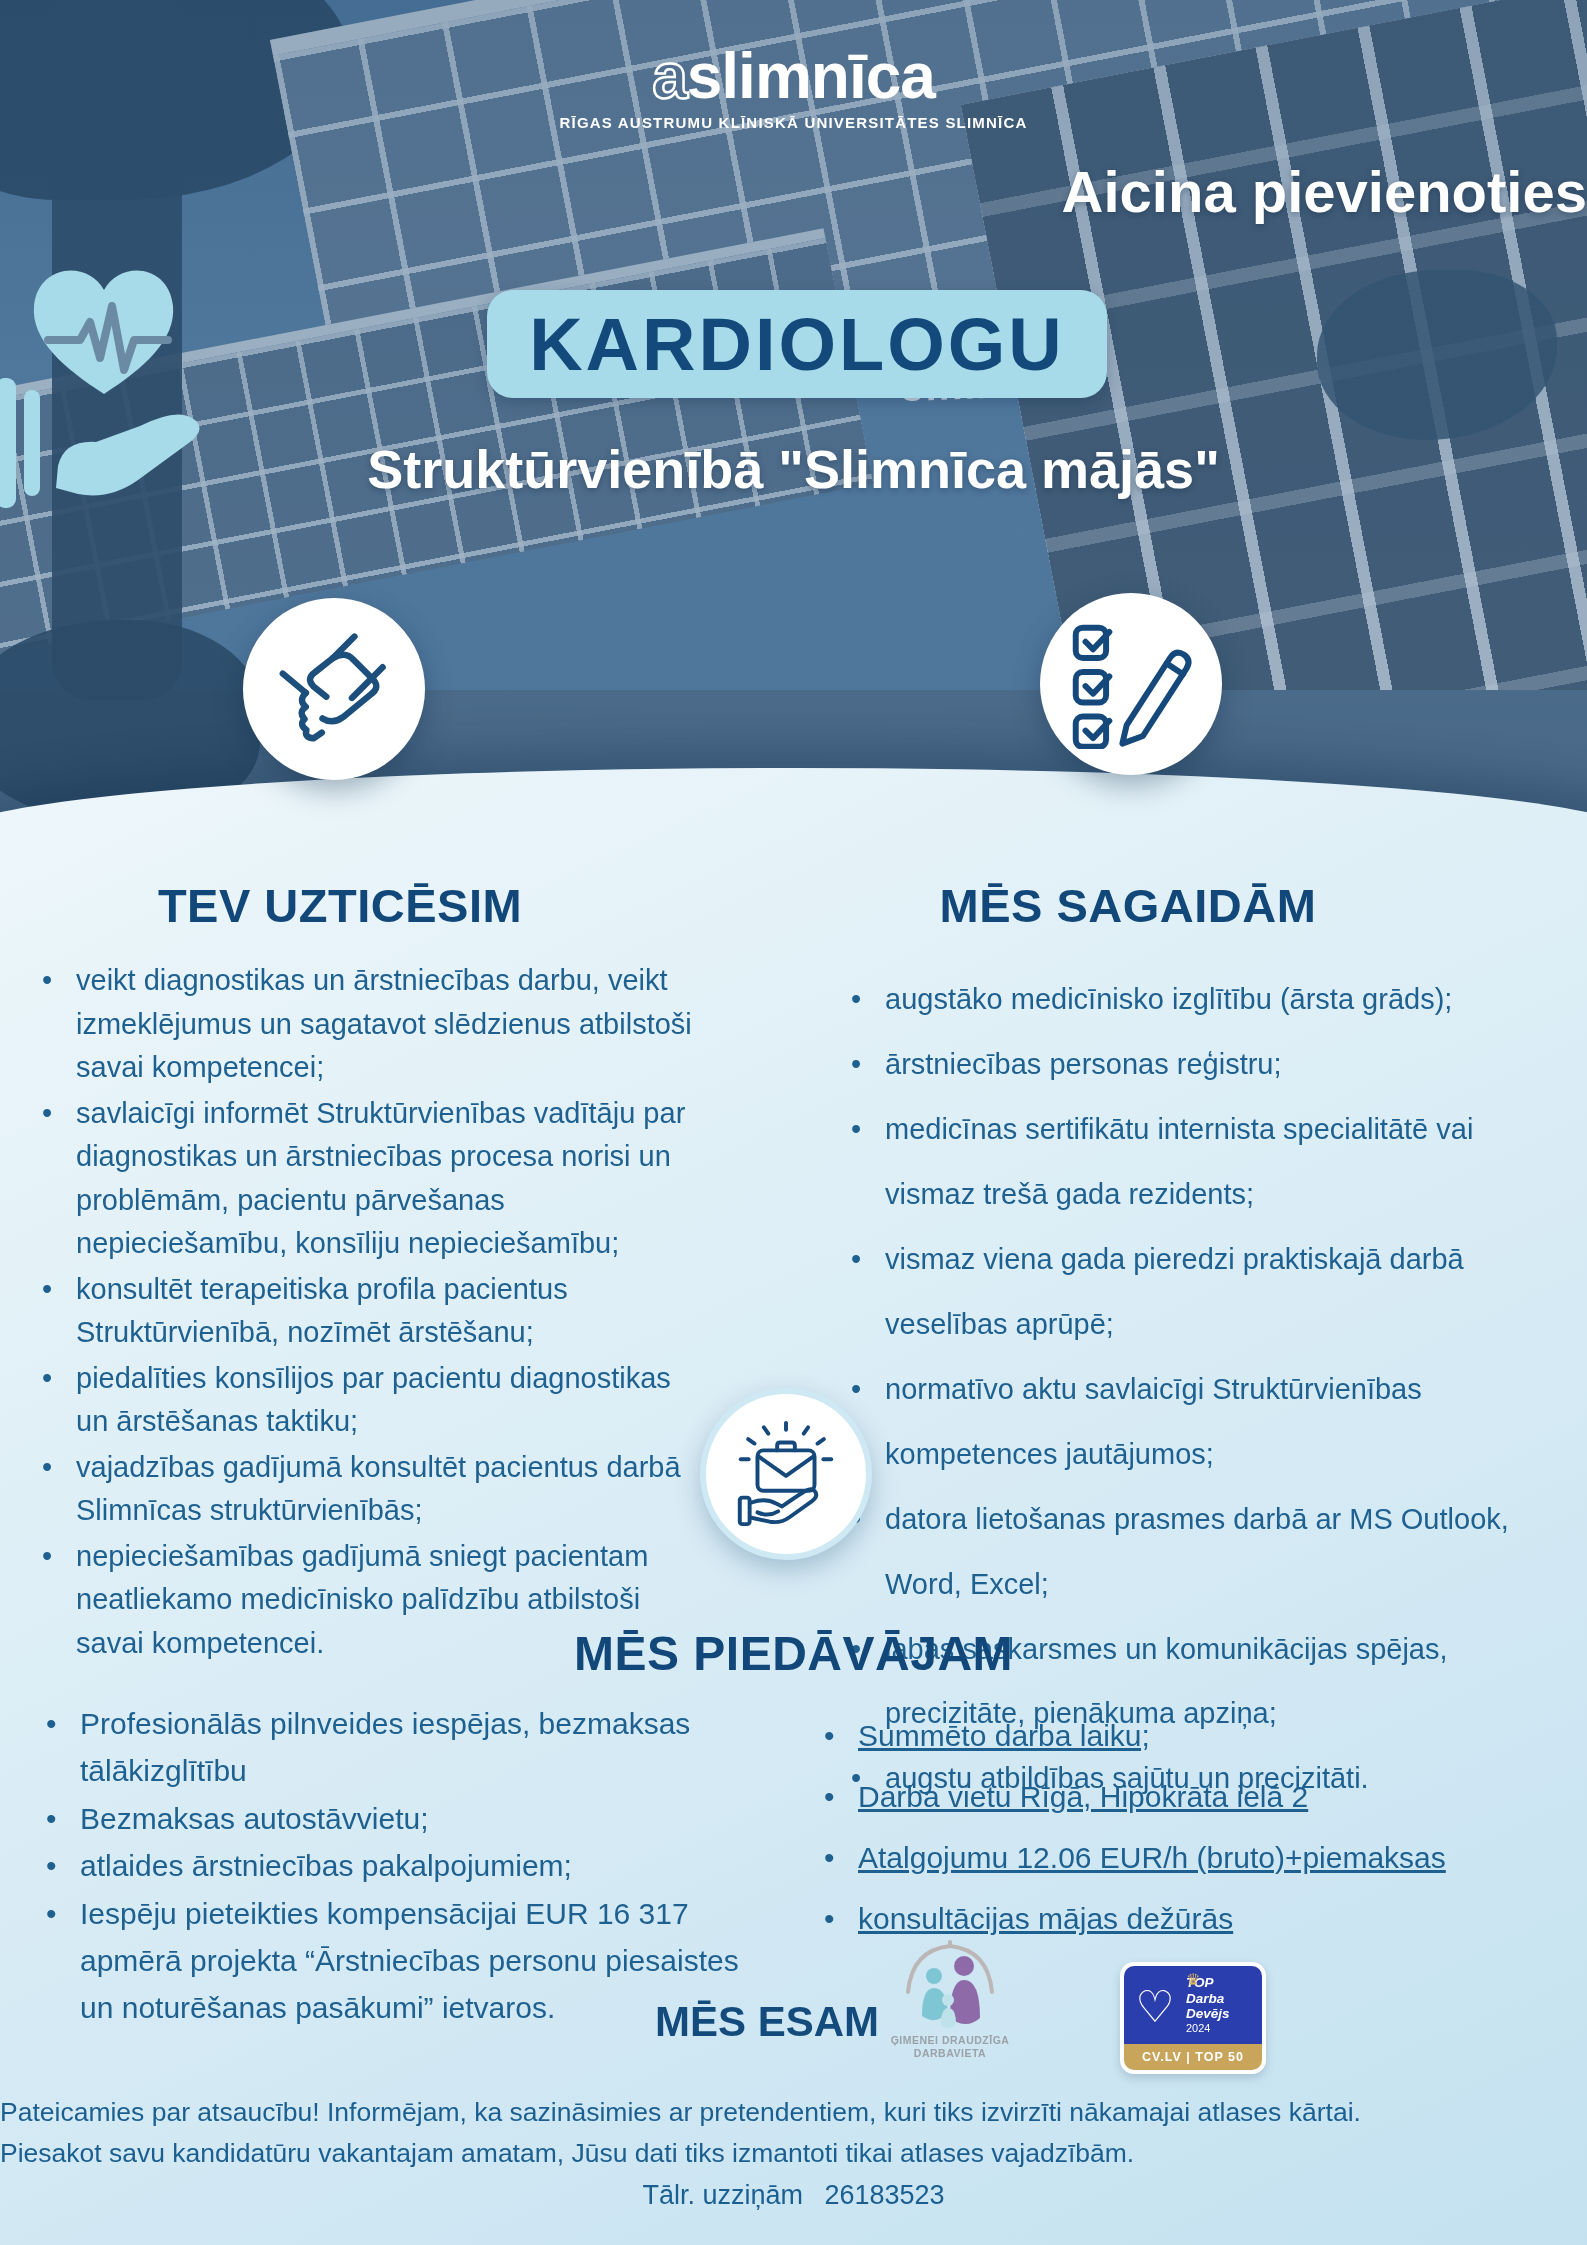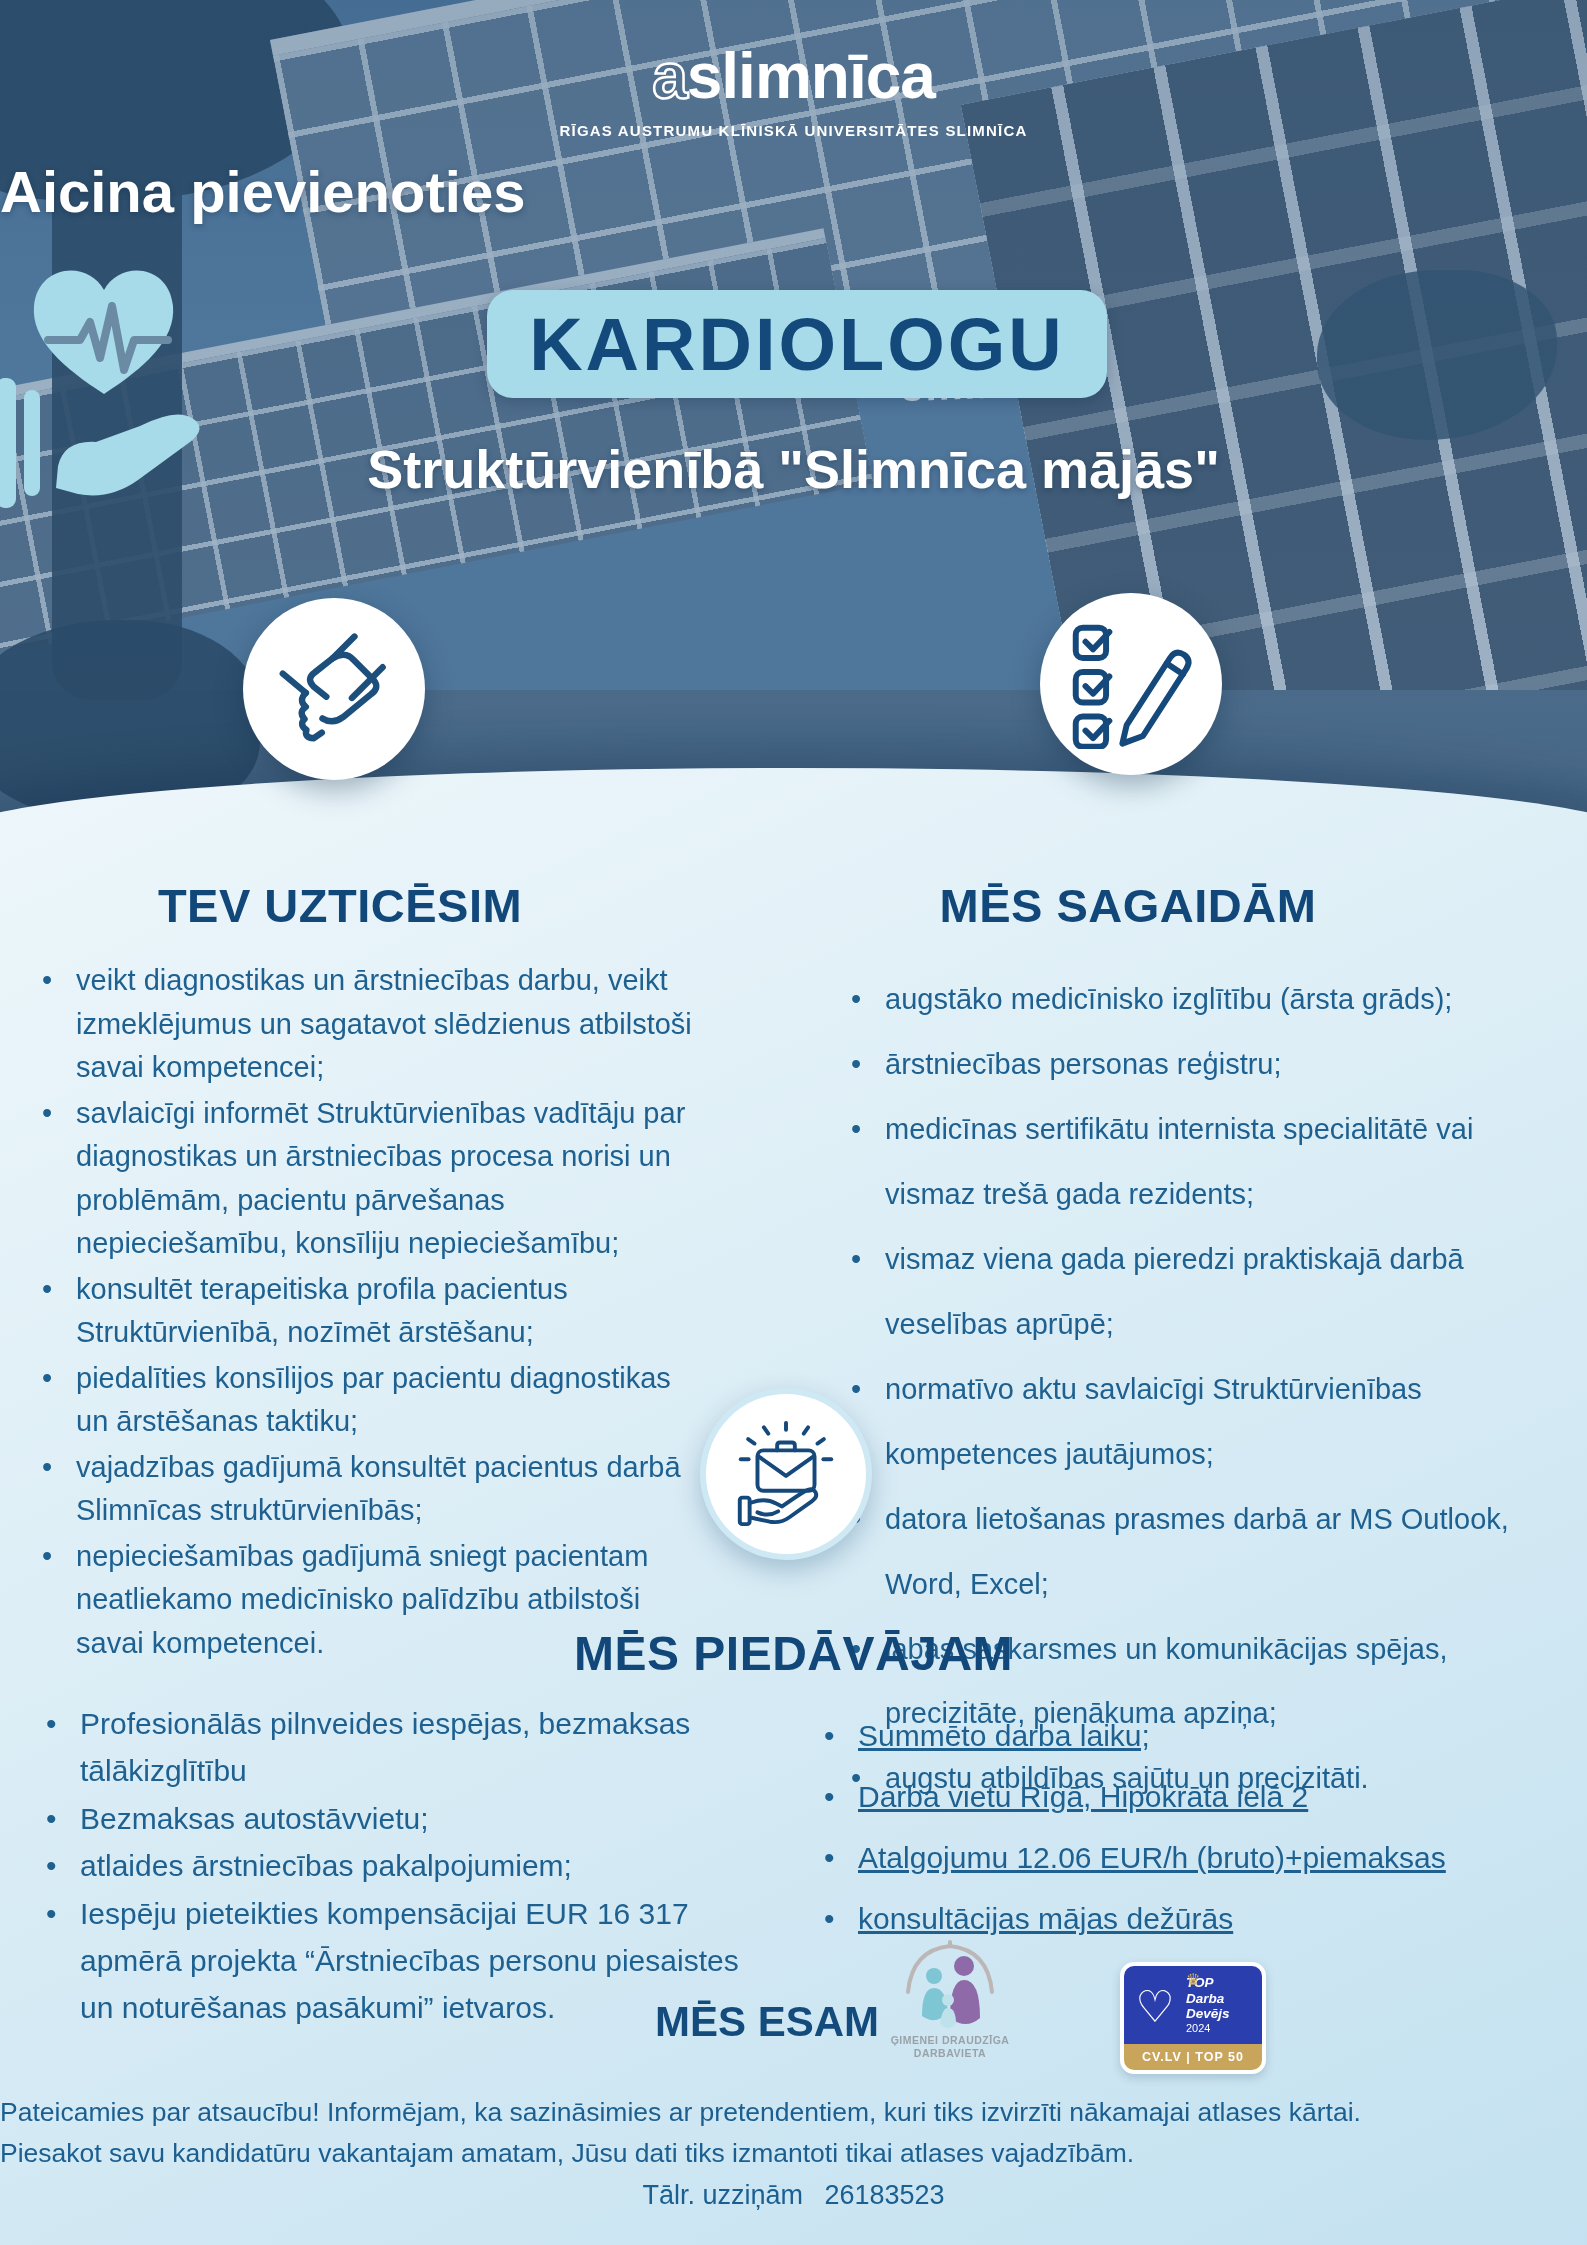--- a/index.html
+++ b/index.html
@@ -47,7 +47,7 @@
   .logo-wrap { position:absolute; left:0; top:44px; width:100%; text-align:center; color:#fff; }
   .logo-main { font-size:64px; font-weight:bold; letter-spacing:-1px; line-height:1; }
   .logo-main .a-outline { color:transparent; -webkit-text-stroke:2.5px #ffffff; }
-  .logo-sub { font-size:15px; letter-spacing:1.2px; margin-top:14px; font-weight:bold; }
+  .logo-sub { font-size:15px; letter-spacing:1.2px; margin-top:6px; font-weight:bold; }
   .invite { position:absolute; left:0; top:158px; width:100%; text-align:left;
             color:#ffffff; font-size:58px; font-weight:bold; text-shadow:0 2px 6px rgba(10,35,60,.35); }
   .kardio-box { position:absolute; left:487px; top:290px; width:620px; height:108px;

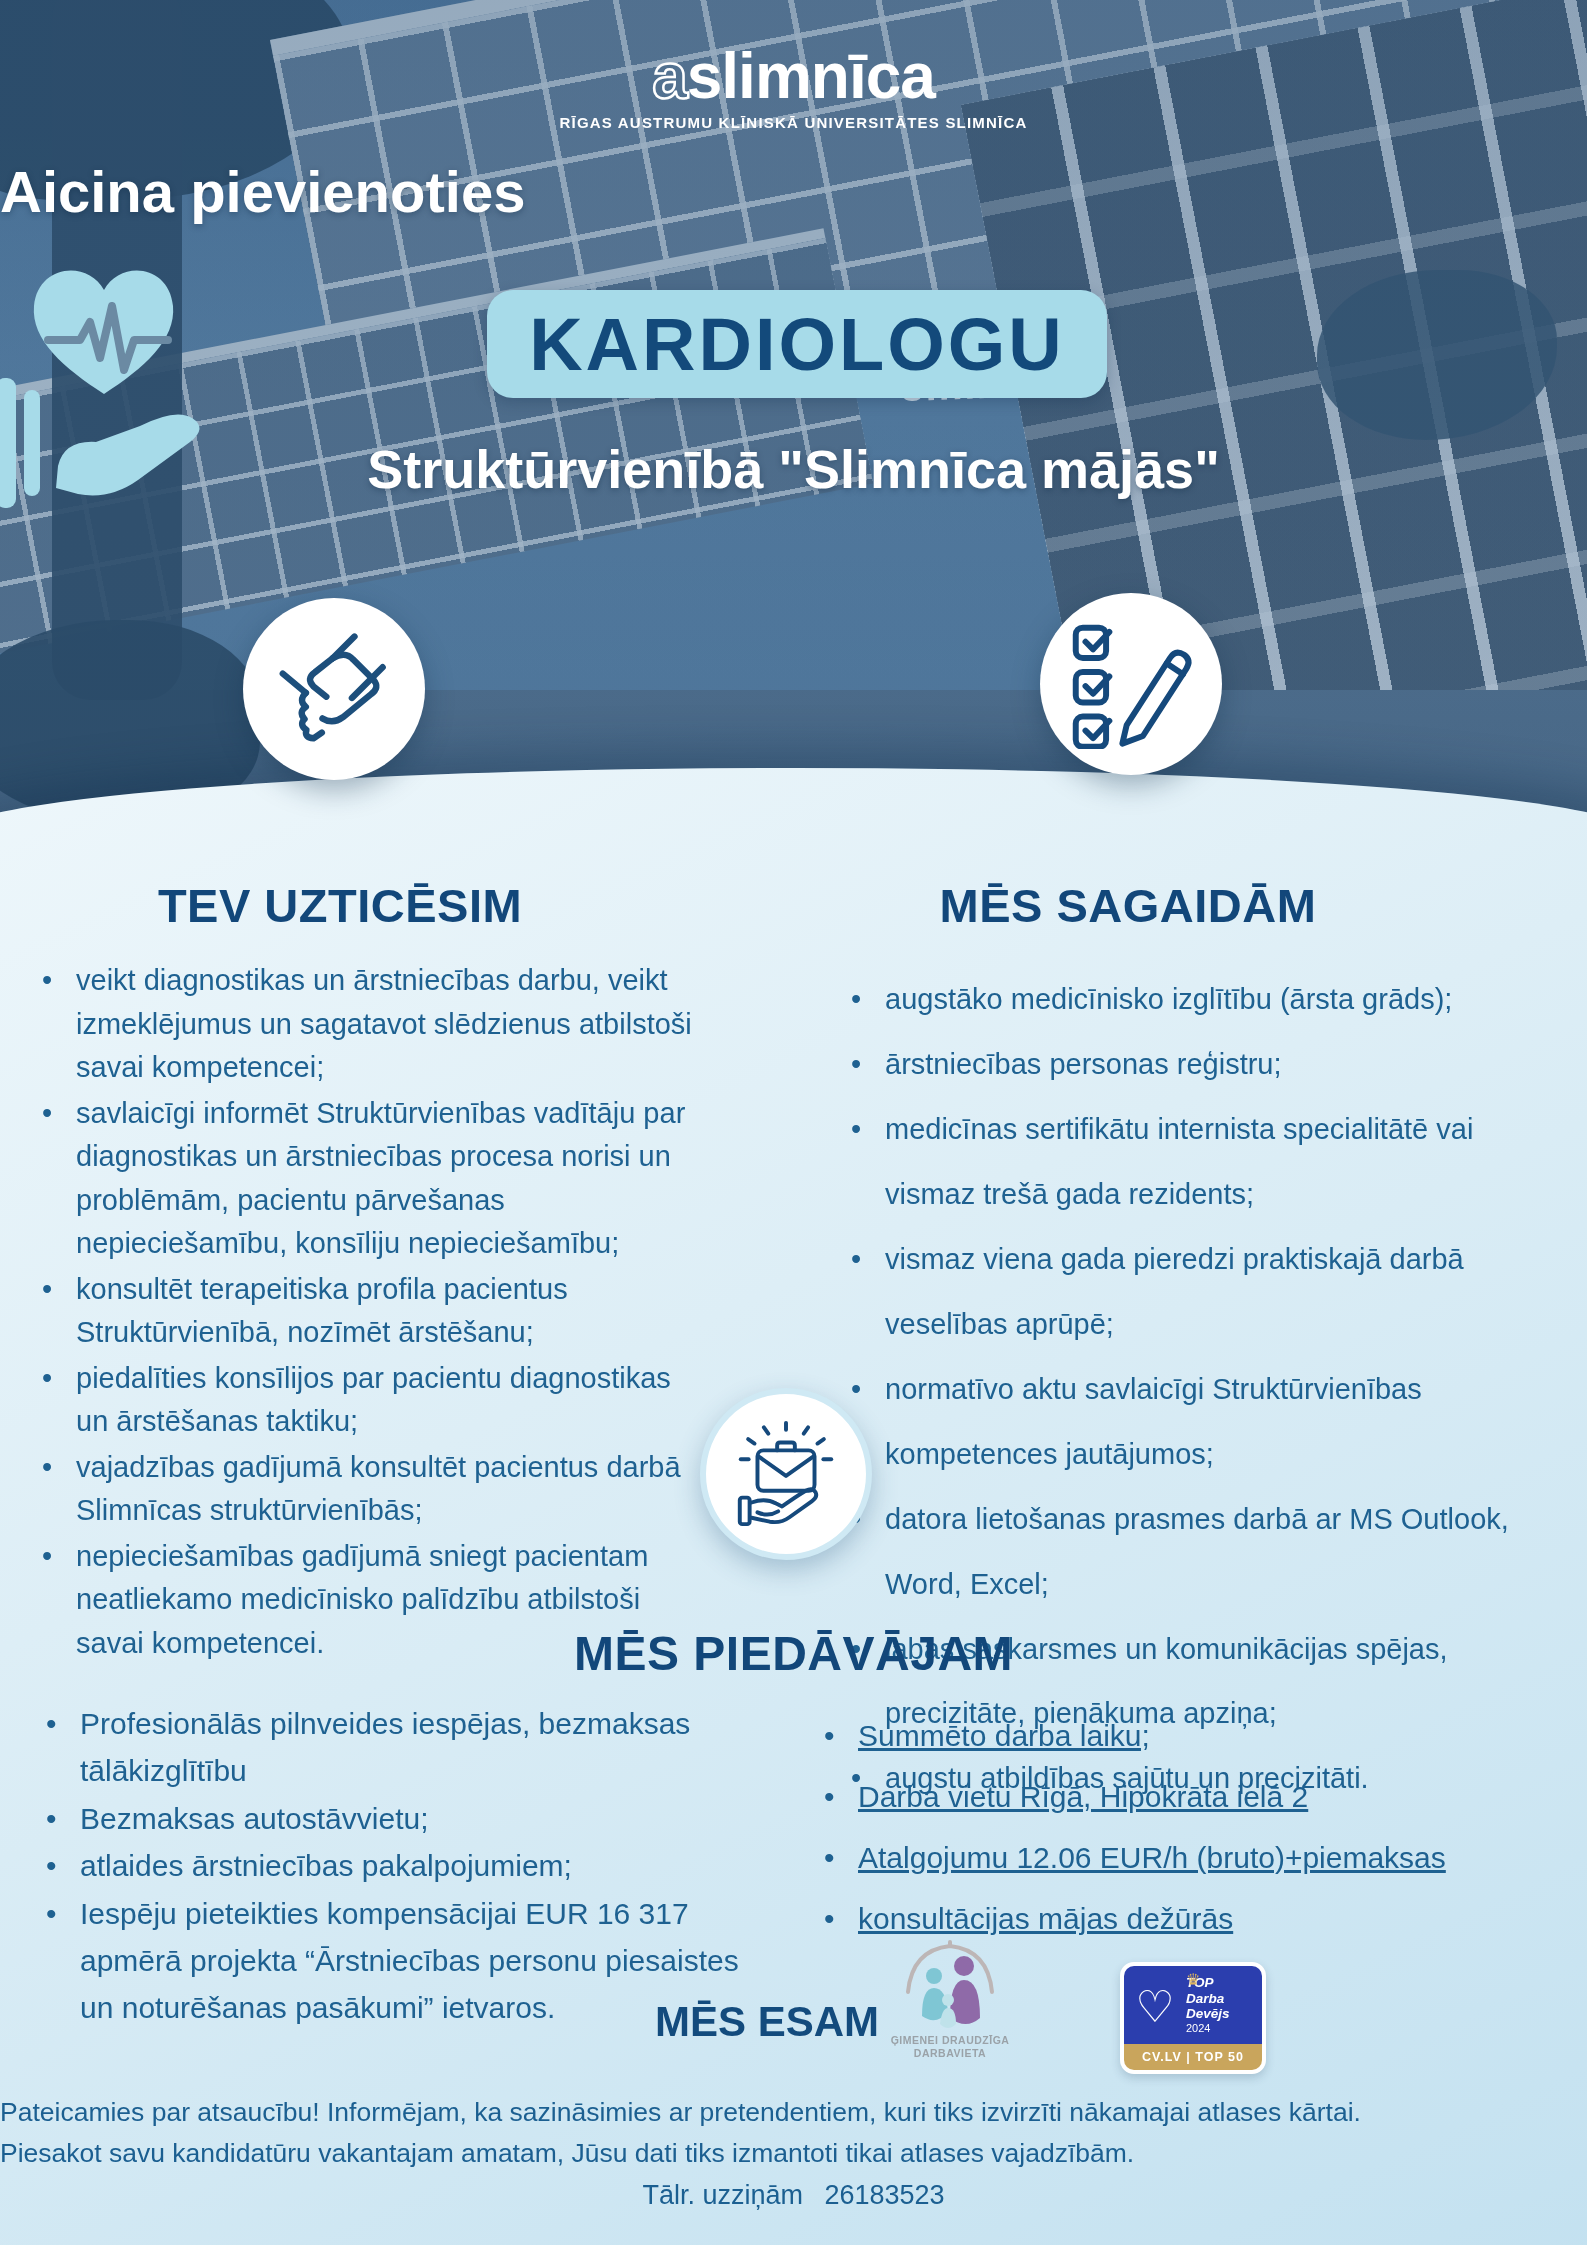--- a/index.html
+++ b/index.html
@@ -48,7 +48,7 @@
   .logo-main { font-size:64px; font-weight:bold; letter-spacing:-1px; line-height:1; }
   .logo-main .a-outline { color:transparent; -webkit-text-stroke:2.5px #ffffff; }
   .logo-sub { font-size:15px; letter-spacing:1.2px; margin-top:6px; font-weight:bold; }
-  .invite { position:absolute; left:0; top:158px; width:100%; text-align:left;
+  .invite { position:absolute; left:0; top:158px; width:100%; text-align:right;
             color:#ffffff; font-size:58px; font-weight:bold; text-shadow:0 2px 6px rgba(10,35,60,.35); }
   .kardio-box { position:absolute; left:487px; top:290px; width:620px; height:108px;
             background:#a7dbe9; border-radius:26px; display:flex; align-items:center; justify-content:center;

